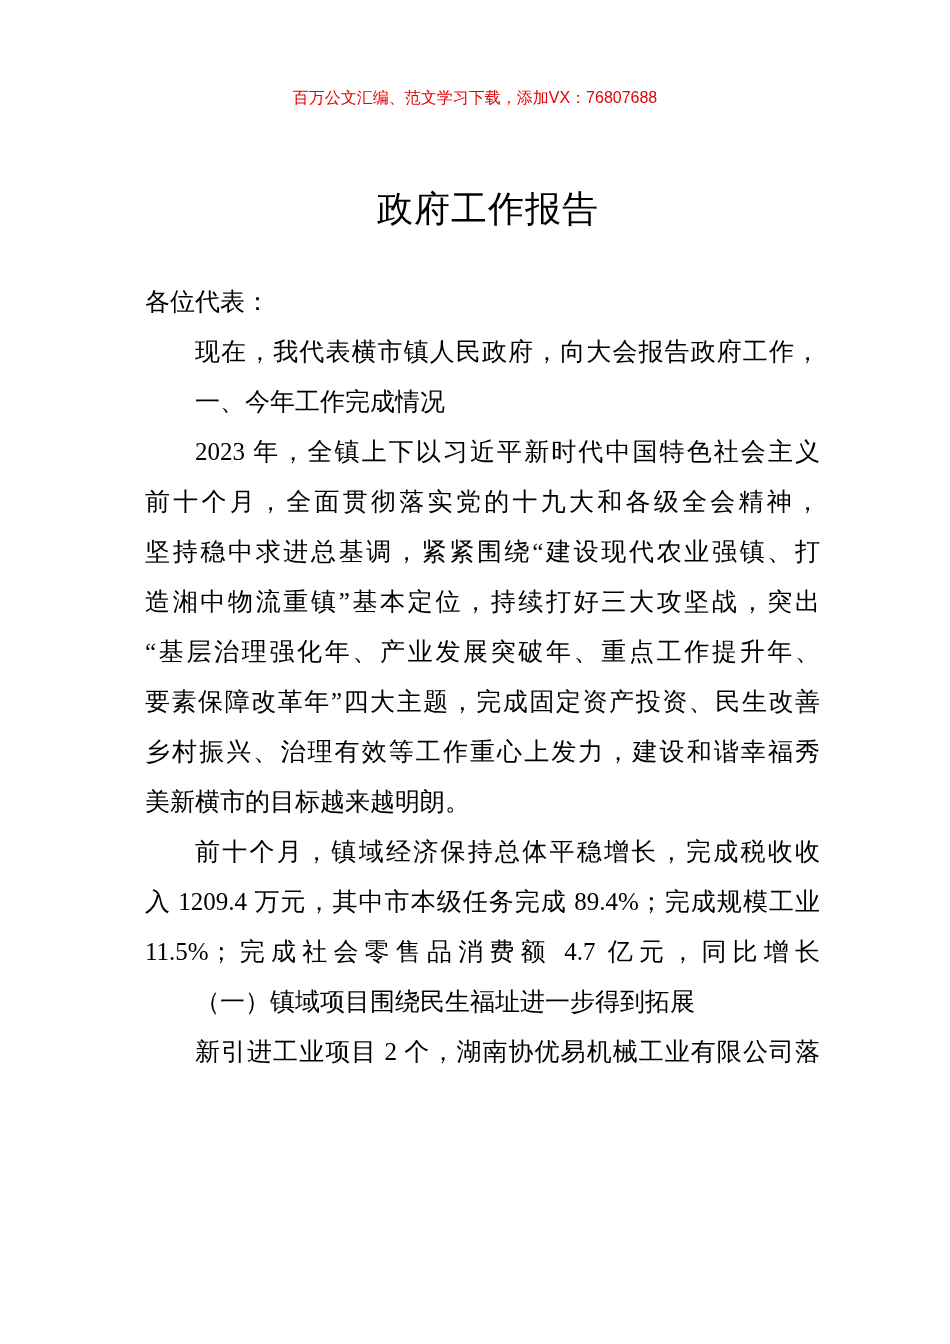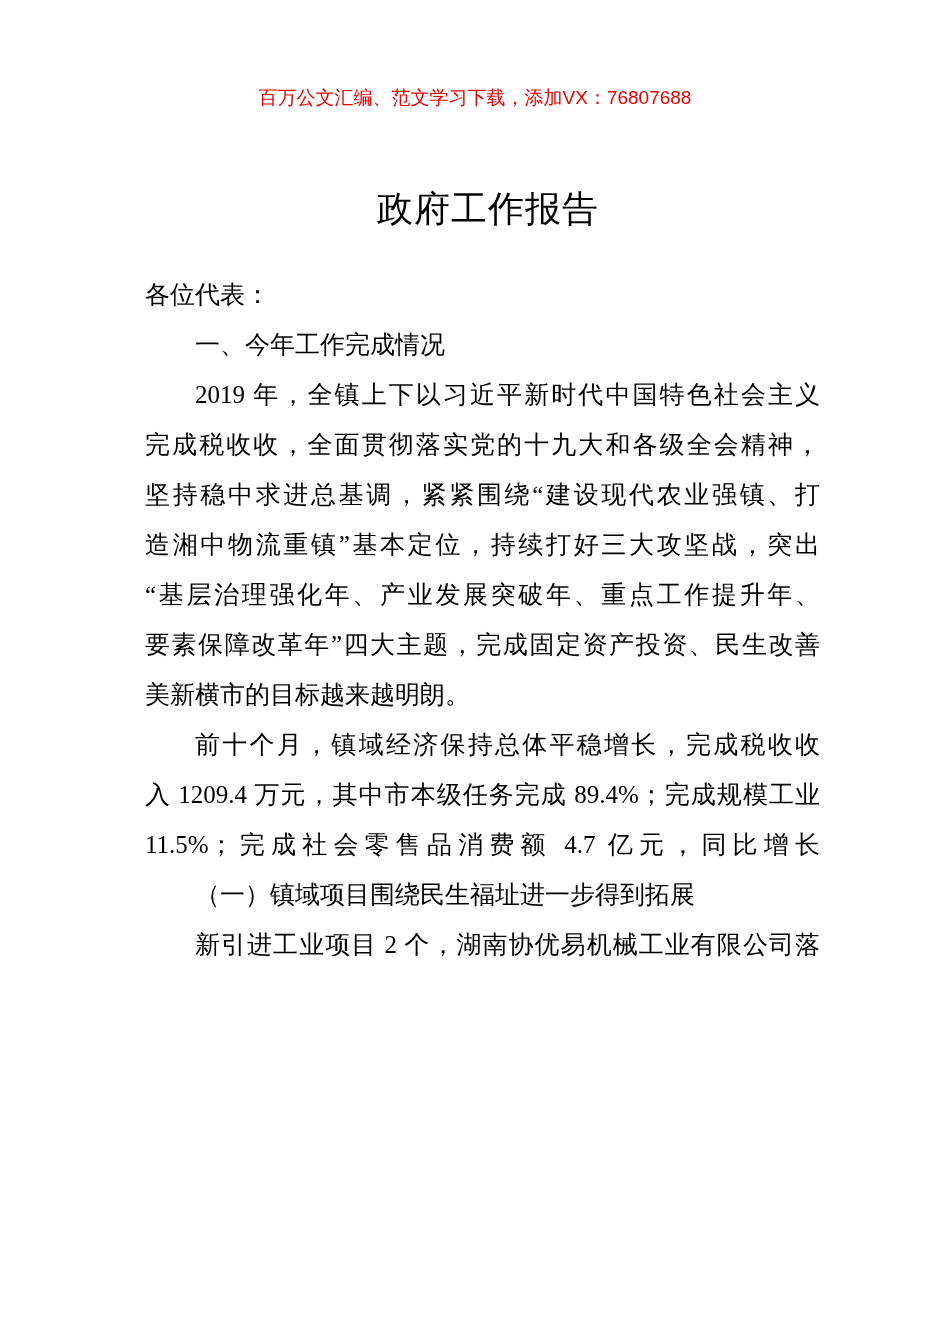--- a/index.html
+++ b/index.html
@@ -22,7 +22,7 @@
     left: 0;
     width: 100%;
     text-align: center;
-    font-size: 19px;
+    font-size: 16px;
     line-height: 28px;
     font-family: "Liberation Sans", "DejaVu Sans", sans-serif;
   }

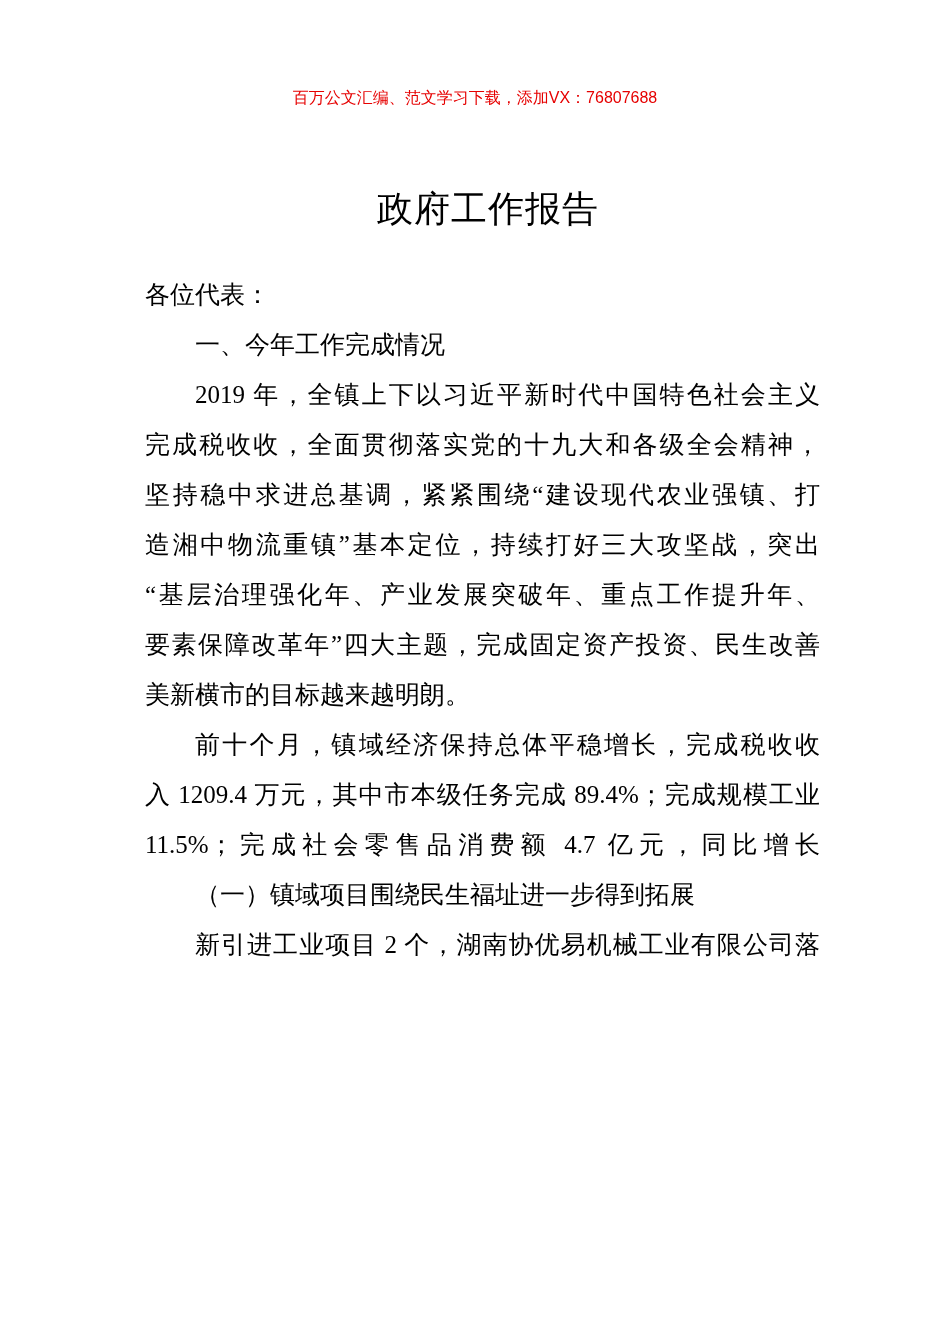--- a/index.html
+++ b/index.html
@@ -41,7 +41,7 @@
   }
   .doc-body {
     position: absolute;
-    top: 270px;
+    top: 277px;
     left: 145px;
     width: 675px;
     font-size: 25px;

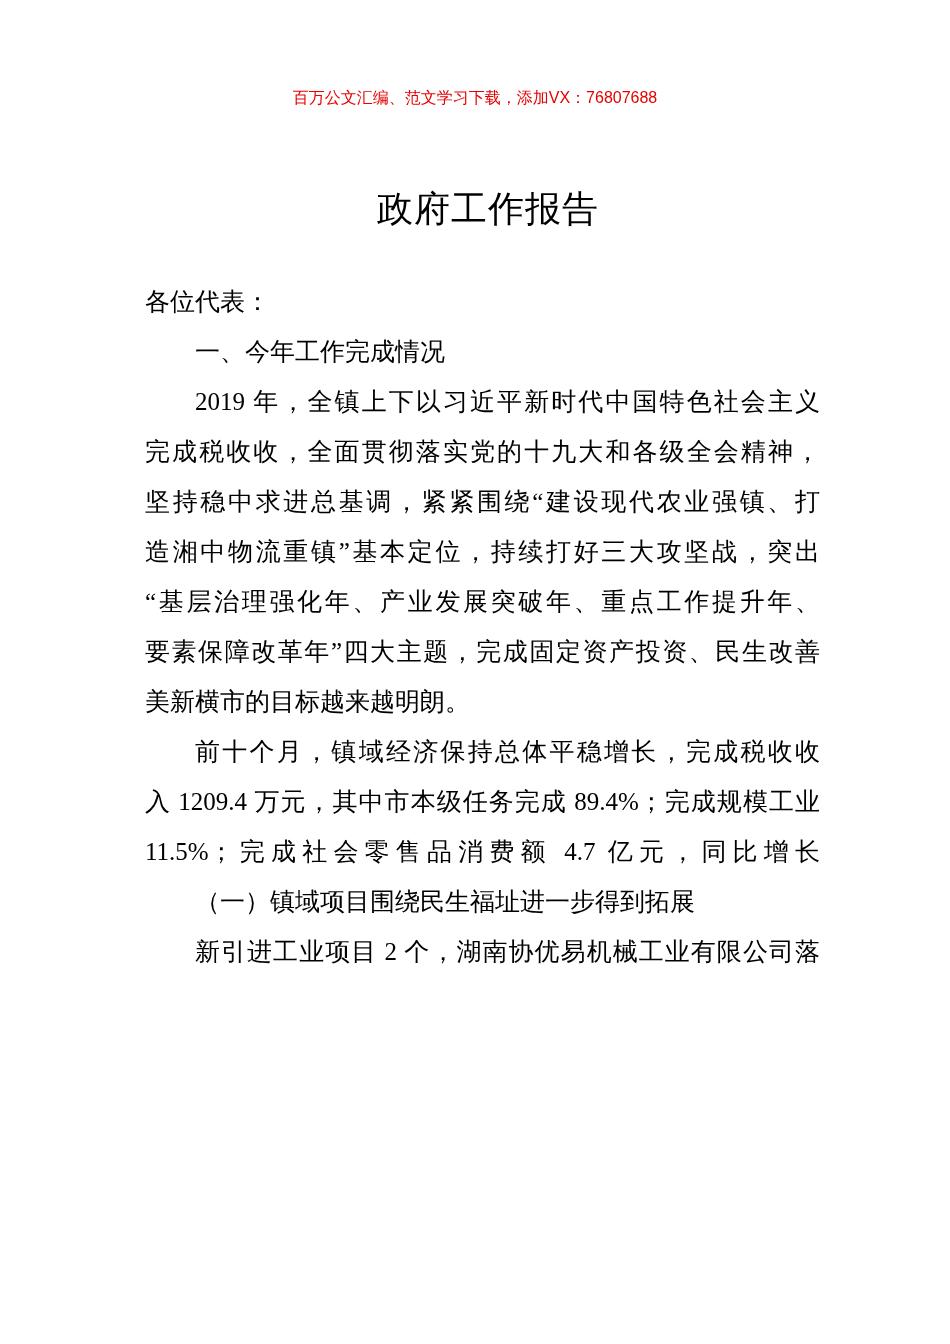--- a/index.html
+++ b/index.html
@@ -68,6 +68,7 @@
   <h1 class="title">政府工作报告</h1>
   <div class="doc-body" id="doc-body">
       <div class="line">各位代表：</div>
+      <div class="line indent just">现在，我代表横市镇人民政府，向大会报告政府工作，</div>
       <div class="line indent">一、今年工作完成情况</div>
       <div class="line indent just">2019 年，全镇上下以习近平新时代中国特色社会主义</div>
       <div class="line just">完成税收收，全面贯彻落实党的十九大和各级全会精神，</div>

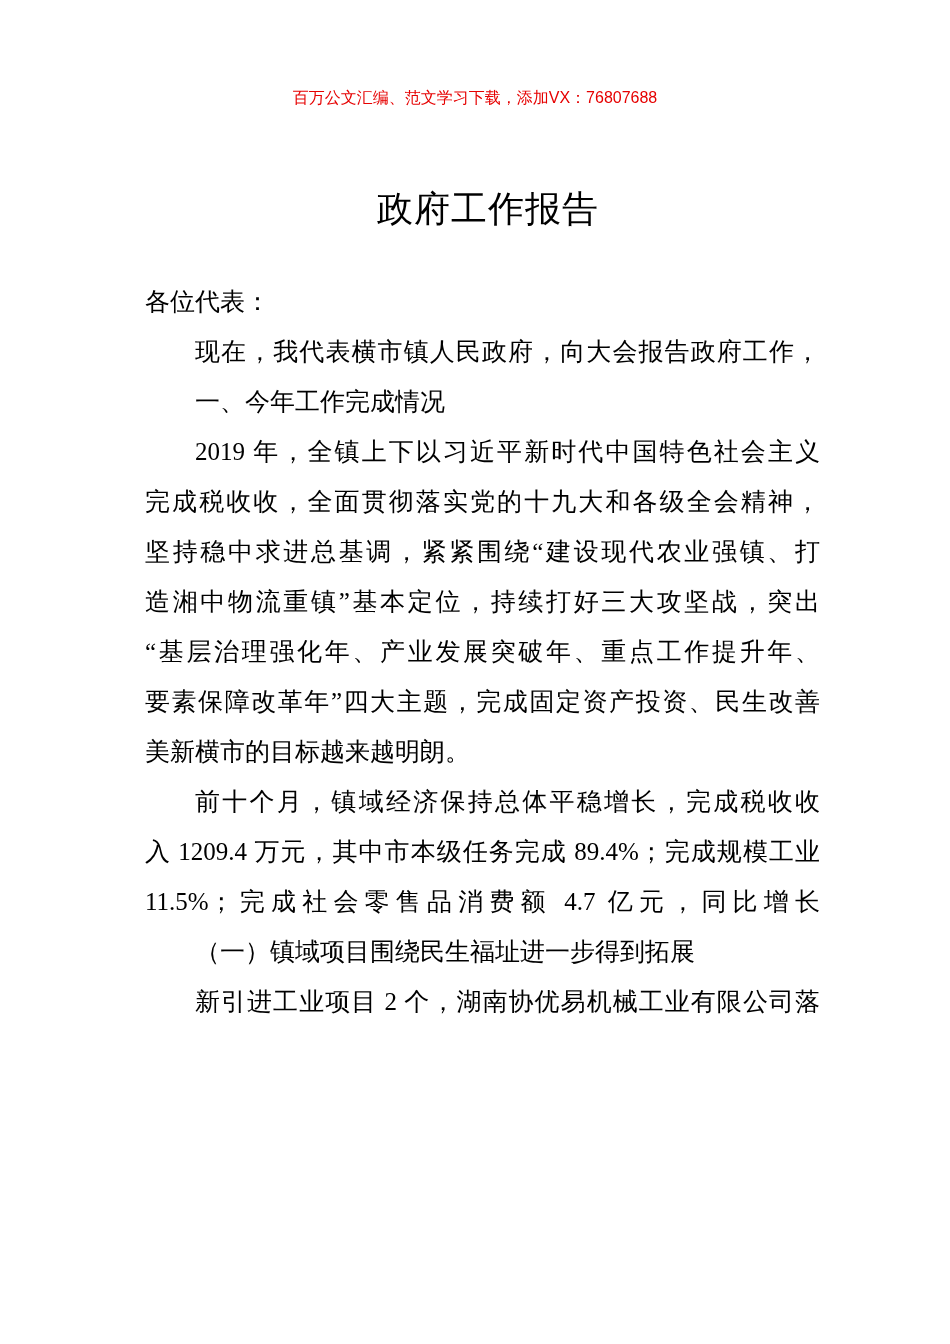--- a/index.html
+++ b/index.html
@@ -70,7 +70,7 @@
       <div class="line">各位代表：</div>
       <div class="line indent just">现在，我代表横市镇人民政府，向大会报告政府工作，</div>
       <div class="line indent">一、今年工作完成情况</div>
-      <div class="line indent just">2019 年，全镇上下以习近平新时代中国特色社会主义</div>
+      <div class="line indent just">2023 年，全镇上下以习近平新时代中国特色社会主义</div>
       <div class="line just">完成税收收，全面贯彻落实党的十九大和各级全会精神，</div>
       <div class="line just">坚持稳中求进总基调，紧紧围绕“建设现代农业强镇、打</div>
       <div class="line just">造湘中物流重镇”基本定位，持续打好三大攻坚战，突出</div>

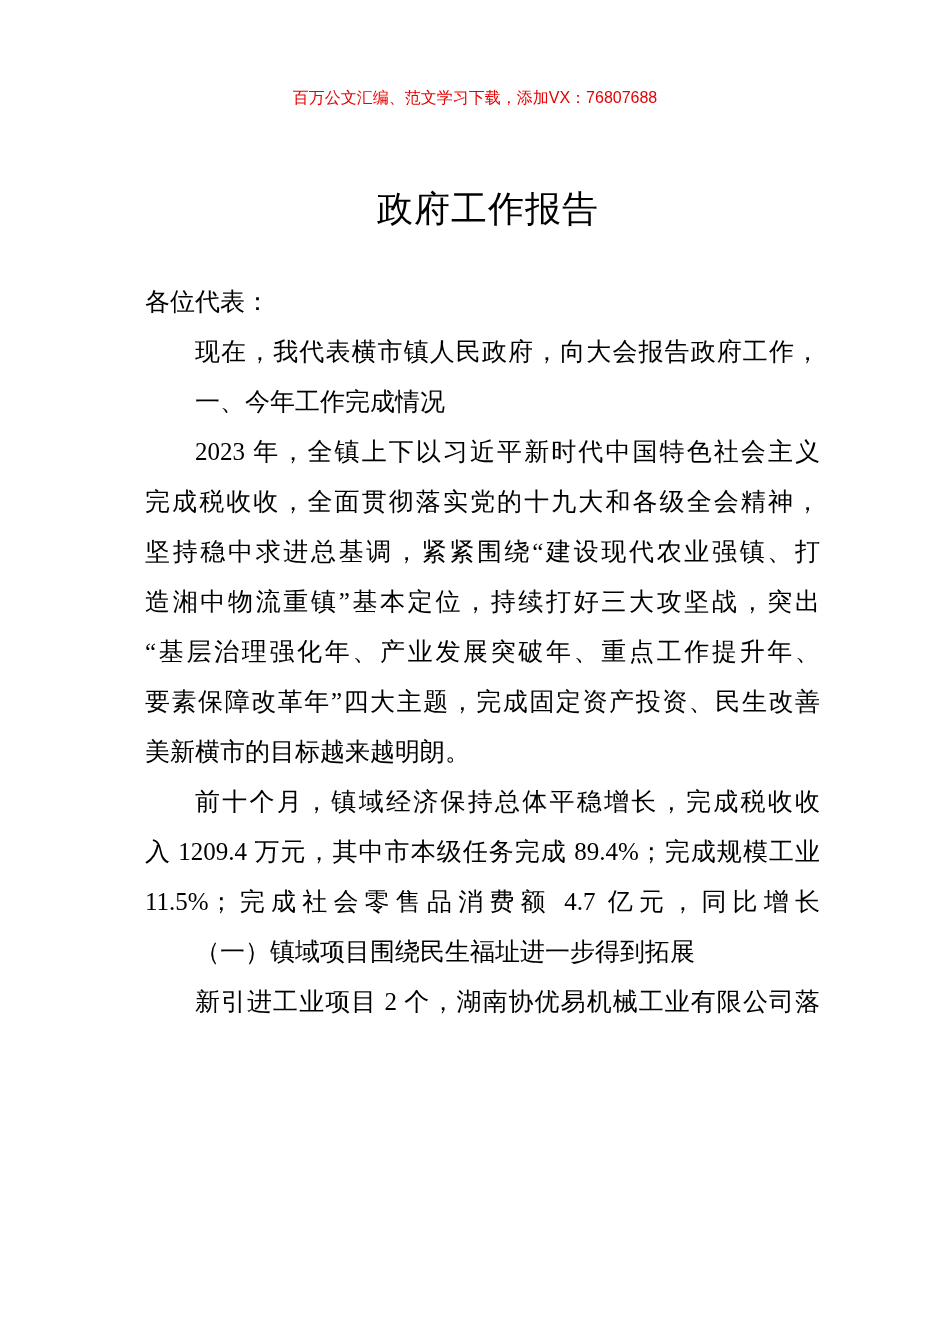--- a/index.html
+++ b/index.html
@@ -71,7 +71,7 @@
       <div class="line indent just">现在，我代表横市镇人民政府，向大会报告政府工作，</div>
       <div class="line indent">一、今年工作完成情况</div>
       <div class="line indent just">2023 年，全镇上下以习近平新时代中国特色社会主义</div>
-      <div class="line just">完成税收收，全面贯彻落实党的十九大和各级全会精神，</div>
+      <div class="line just">前十个月，全面贯彻落实党的十九大和各级全会精神，</div>
       <div class="line just">坚持稳中求进总基调，紧紧围绕“建设现代农业强镇、打</div>
       <div class="line just">造湘中物流重镇”基本定位，持续打好三大攻坚战，突出</div>
       <div class="line just">“基层治理强化年、产业发展突破年、重点工作提升年、</div>

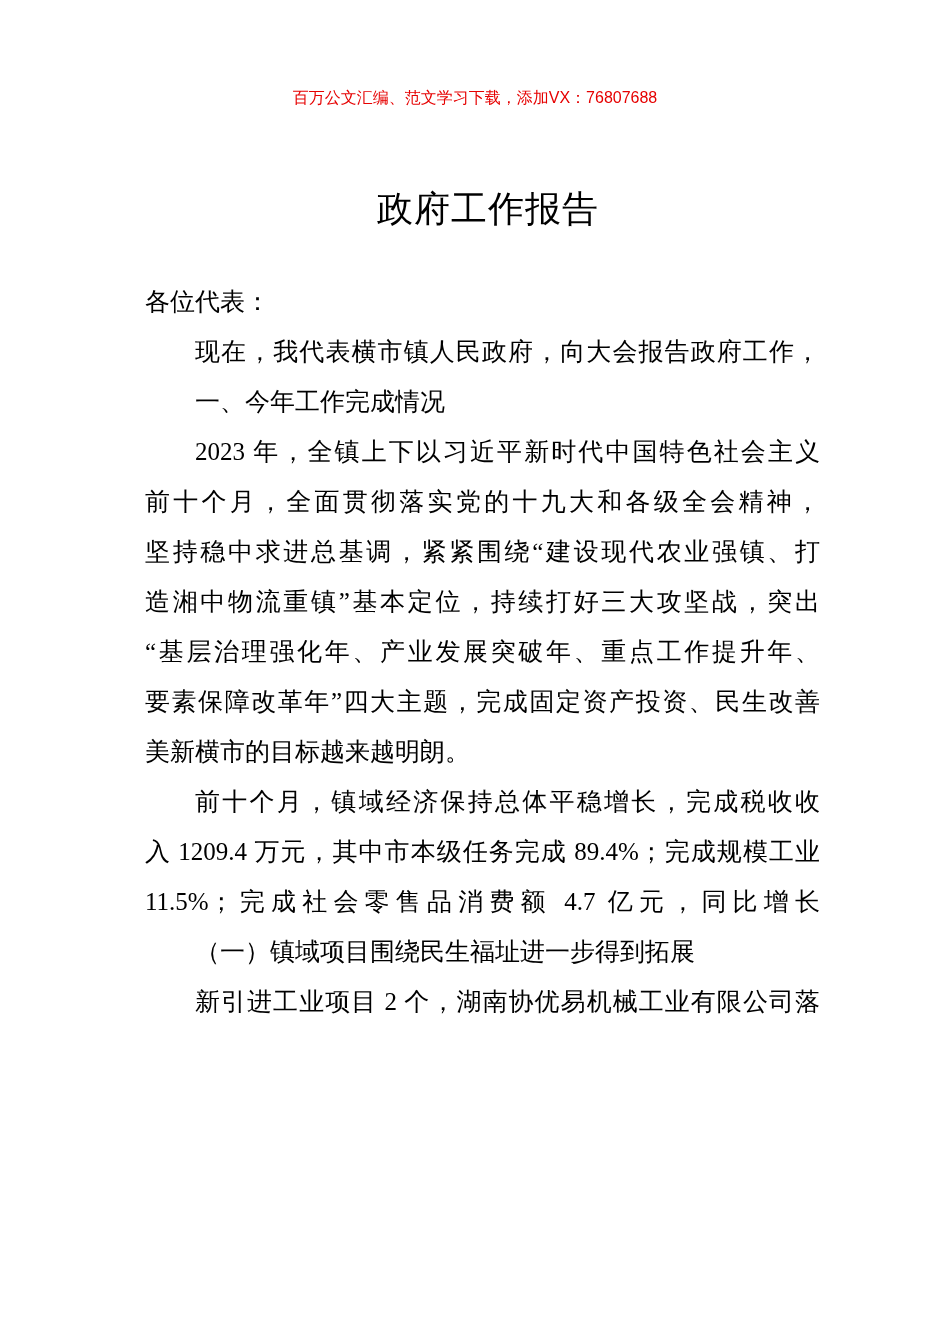--- a/index.html
+++ b/index.html
@@ -76,6 +76,7 @@
       <div class="line just">造湘中物流重镇”基本定位，持续打好三大攻坚战，突出</div>
       <div class="line just">“基层治理强化年、产业发展突破年、重点工作提升年、</div>
       <div class="line just">要素保障改革年”四大主题，完成固定资产投资、民生改善</div>
+      <div class="line just">乡村振兴、治理有效等工作重心上发力，建设和谐幸福秀</div>
       <div class="line">美新横市的目标越来越明朗。</div>
       <div class="line indent just">前十个月，镇域经济保持总体平稳增长，完成税收收</div>
       <div class="line just">入 1209.4 万元，其中市本级任务完成 89.4%；完成规模工业</div>

